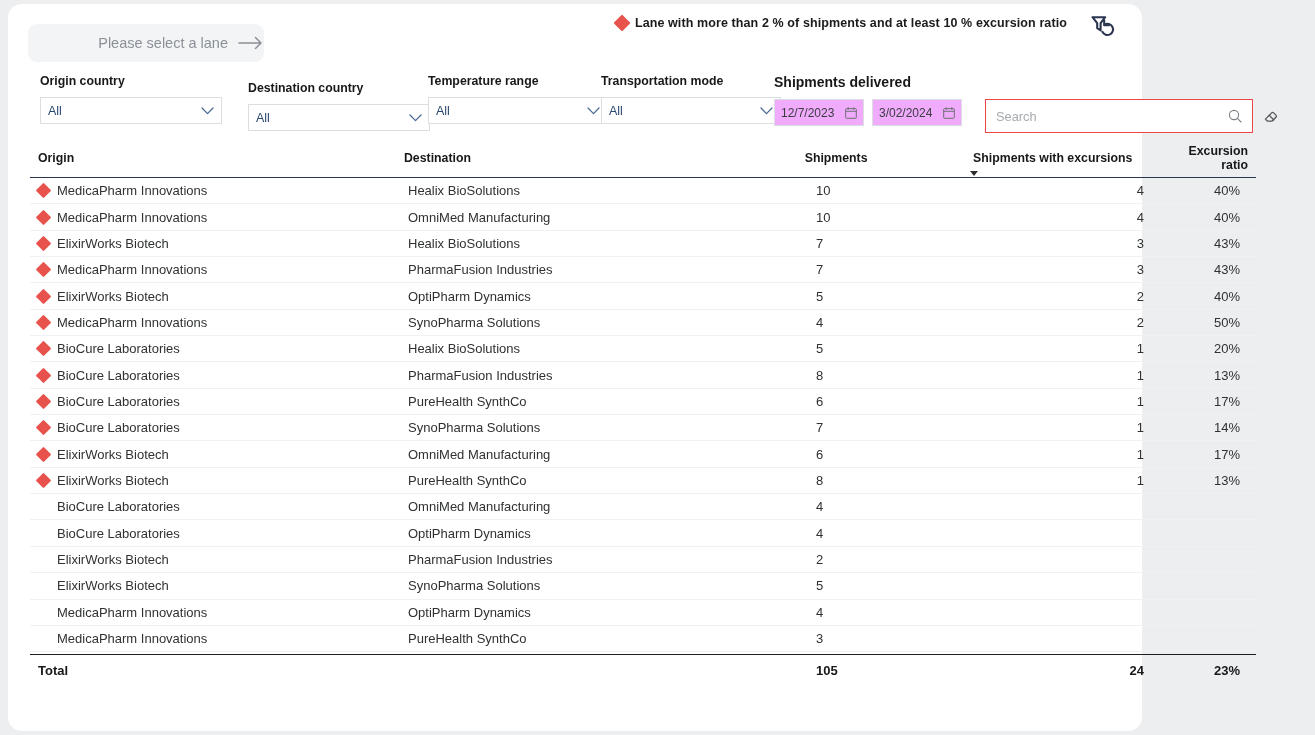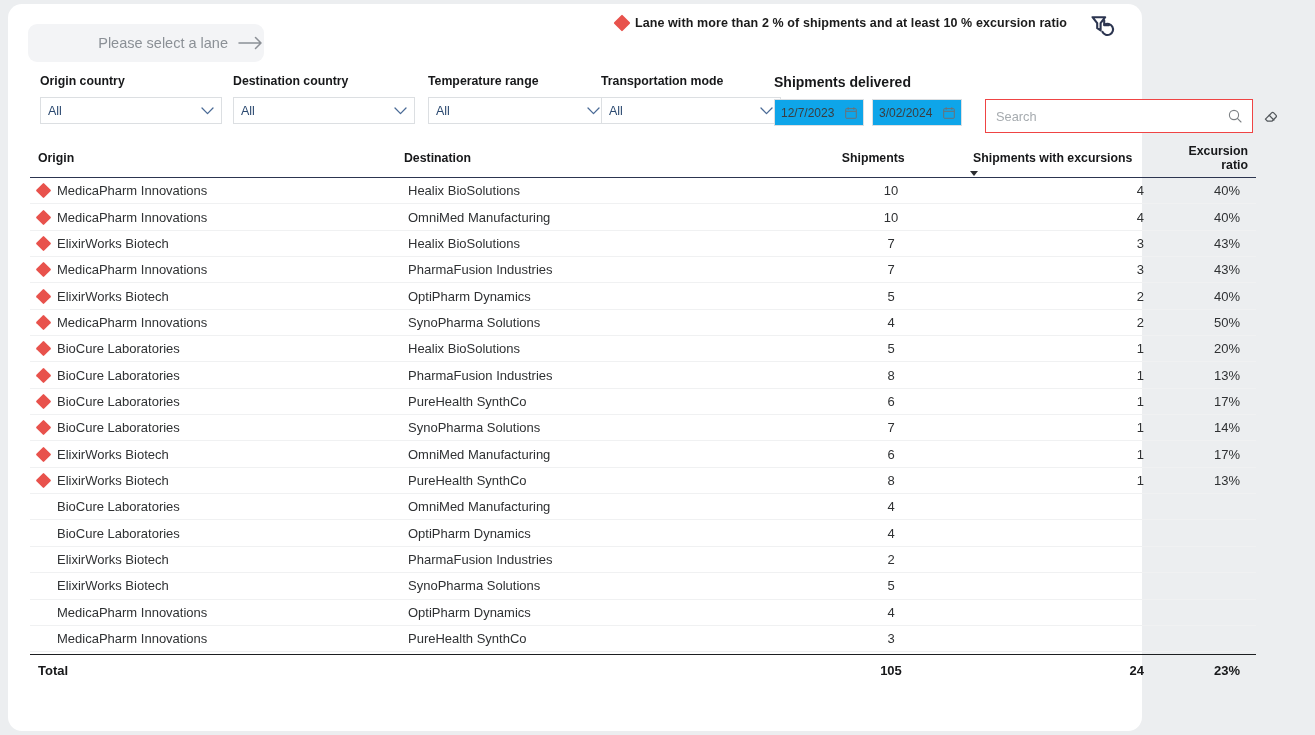--- a/index.html
+++ b/index.html
@@ -260,7 +260,7 @@
       </div>
     </div>
 
-    <div class="filter-group" style="left:193px; width:182px;">
+    <div class="filter-group" style="left:208px; width:182px;margin-top:7px;">
       <div class="filter-label">Destination country</div>
       <div class="select-box">
         <span class="select-value">All</span>

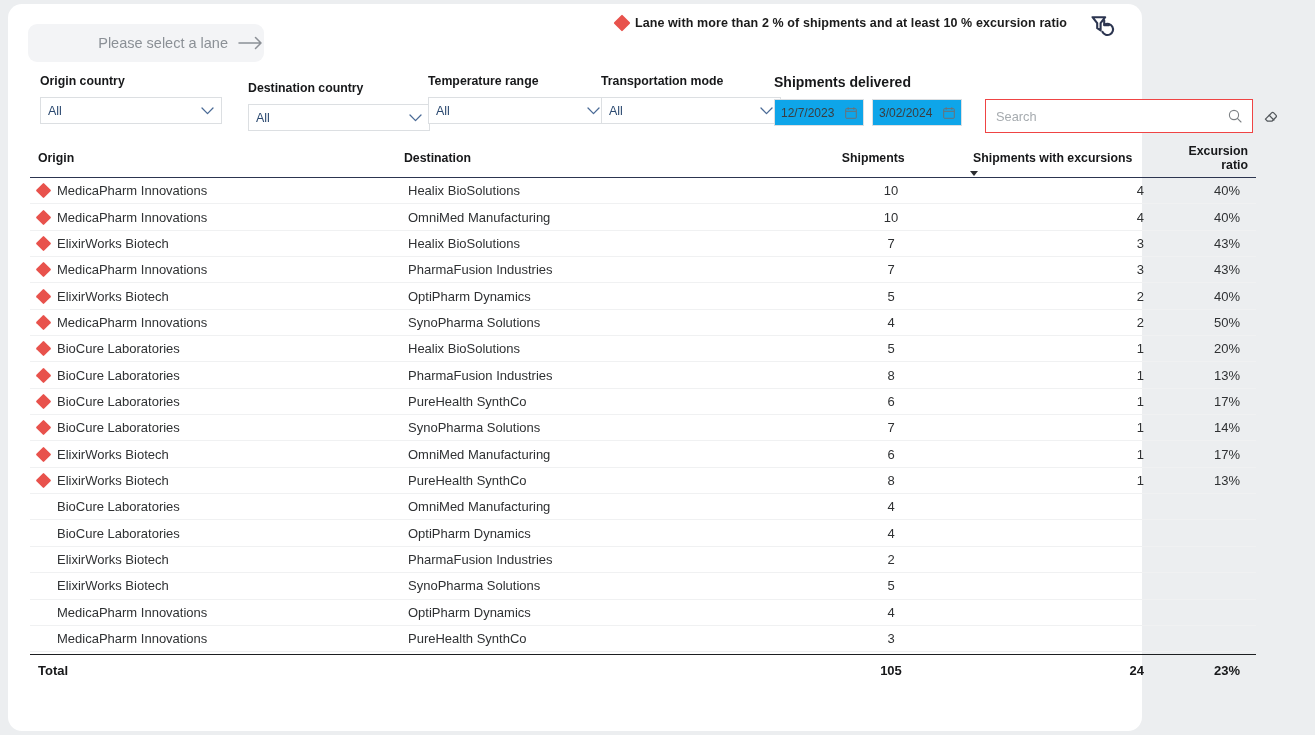--- a/index.html
+++ b/index.html
@@ -119,7 +119,7 @@
     width: 90px;
     height: 27px;
     border: 1px solid #dcdfe2;
-    background: #0ea5e9;
+    background: #f0abfc;
     display: flex;
     align-items: center;
     padding: 0 6px;

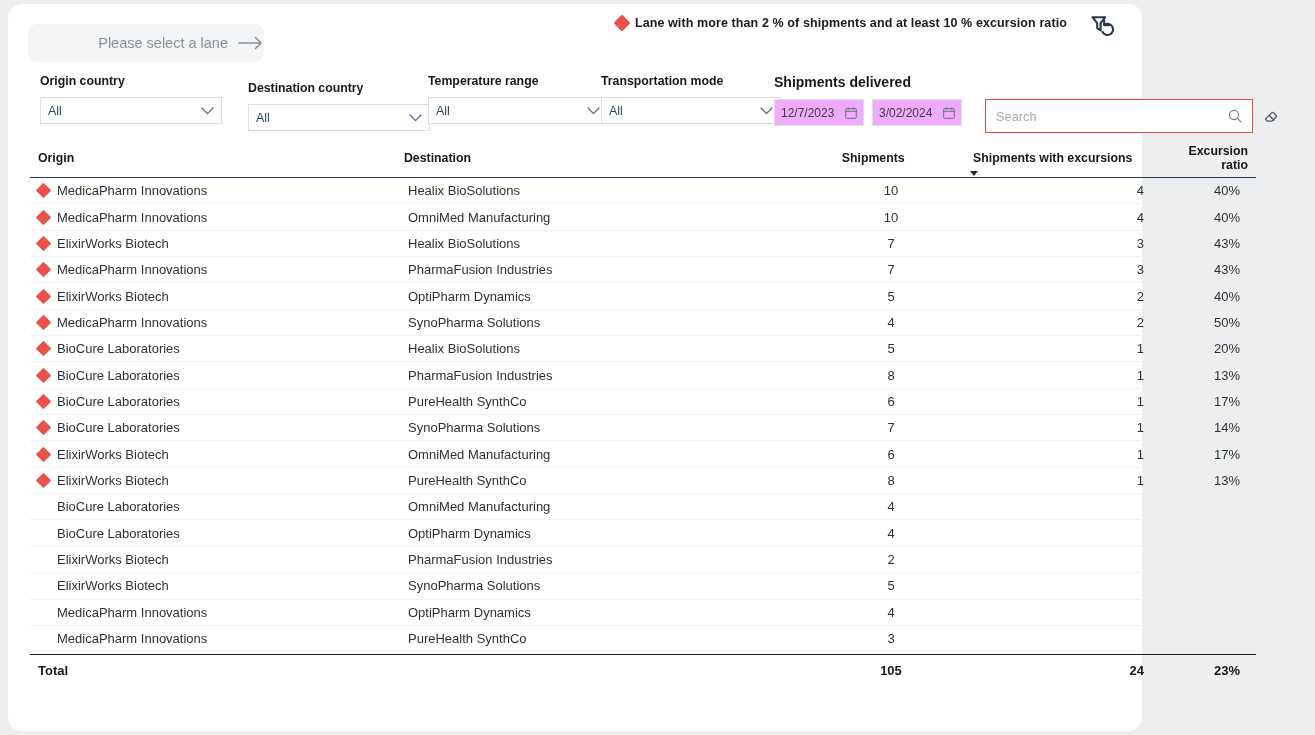--- a/index.html
+++ b/index.html
@@ -161,7 +161,7 @@
   .t-row { display: flex; align-items: center; }
   .c-origin { width: 378px; padding-left: 8px; }
   .c-dest   { width: 408px; }
-  .c-ship   { width: 150px; text-align: center; }
+  .c-ship   { width: 150px; text-align: left; }
   .c-exc    { width: 178px; text-align: right; }
   .c-ratio  { width: 104px; text-align: right; padding-right: 8px; }
 

